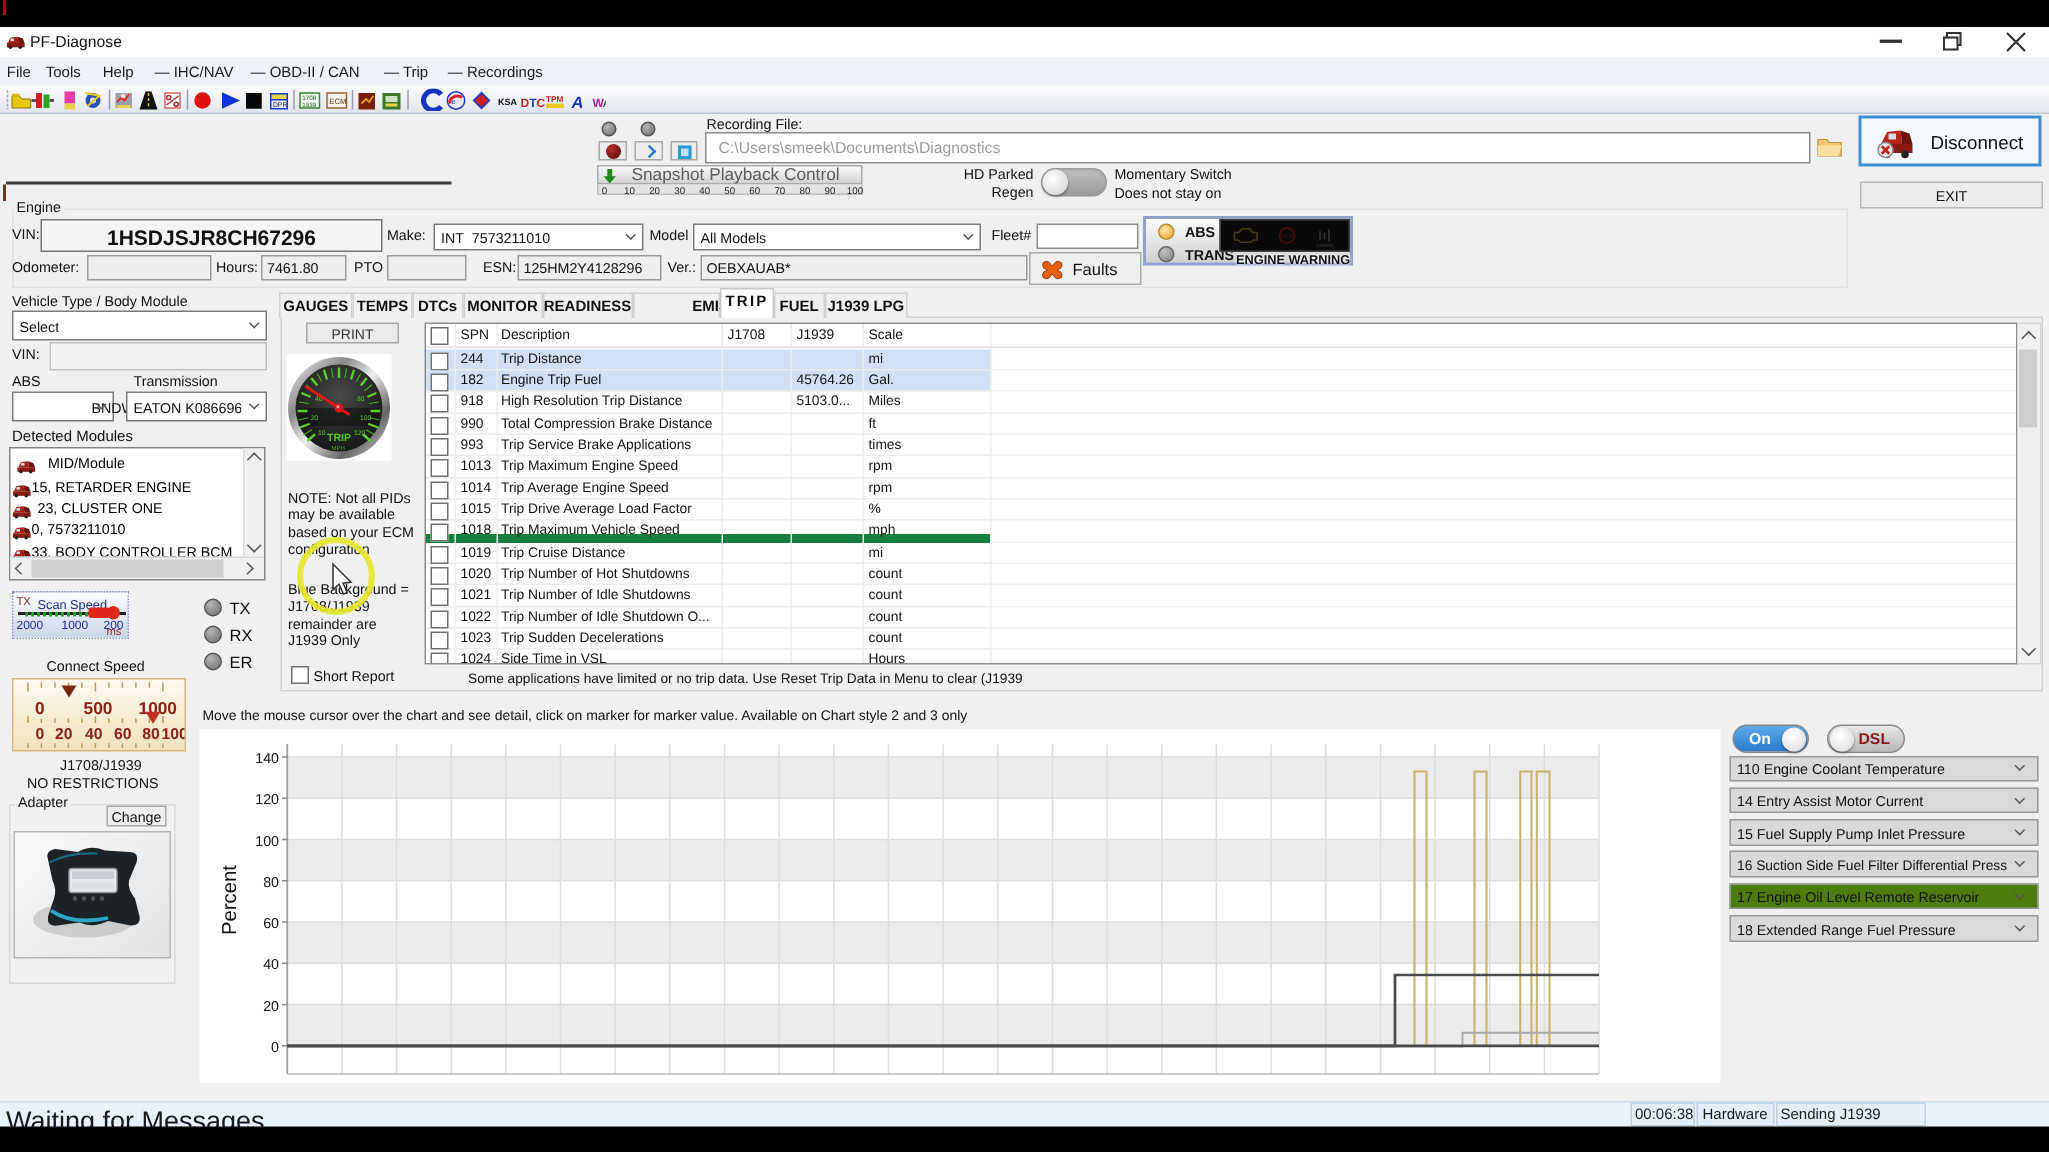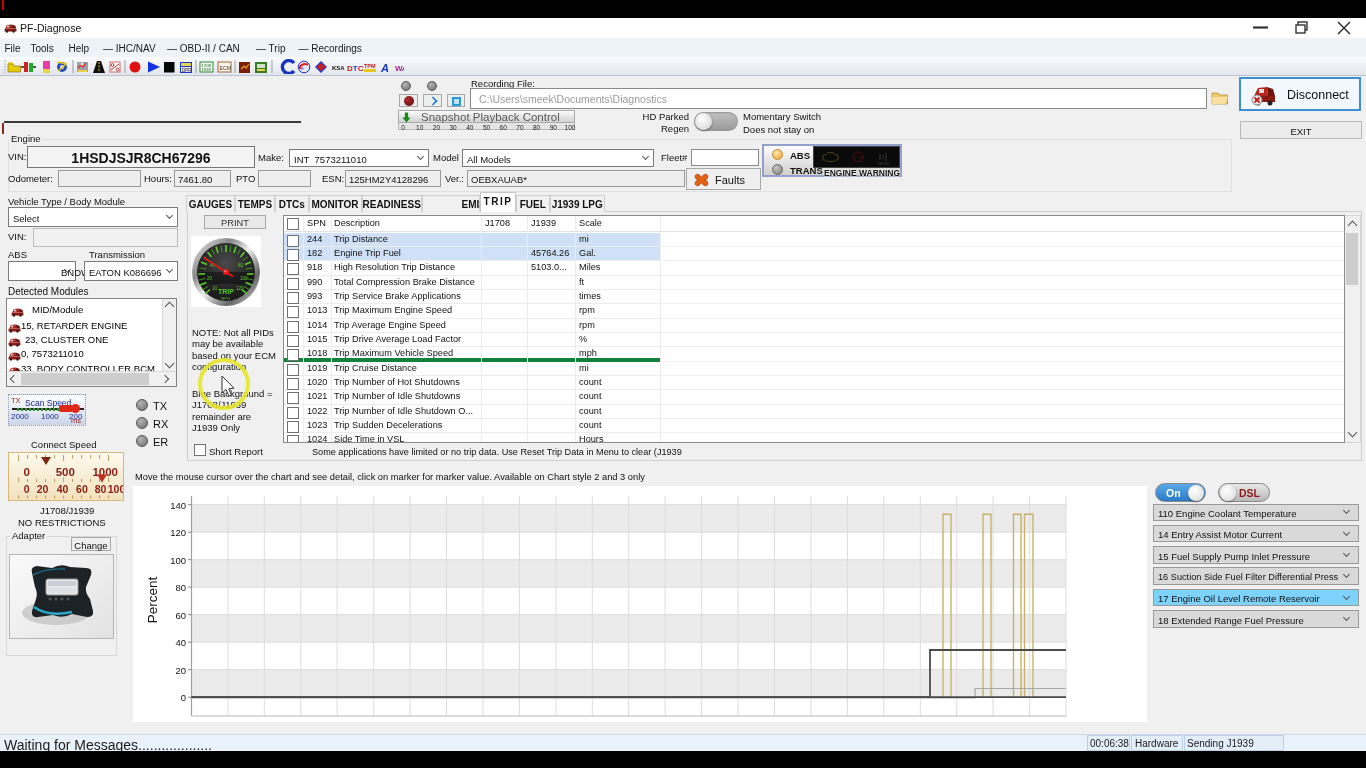--- a/index.html
+++ b/index.html
@@ -591,7 +591,7 @@
         <span style="position:absolute;left:295px;top:1px;">%</span>
       </div>
       <div style="position:absolute;left:376px;top:116.9px;width:686px;height:14.35px;border-bottom:1px solid #f0f0f0;"></div>
-      <div style="position:absolute;left:0;top:131.3px;width:376px;height:14.35px;border-bottom:4px solid #15803d;">
+      <div style="position:absolute;left:0;top:131.3px;width:376px;height:14.35px;border-bottom:6px solid #15803d;">
         <span class="cb" style="left:3px;top:2px;background:#fff;"></span>
         <span style="position:absolute;left:23px;top:1px;">1018</span>
         <span style="position:absolute;left:50px;top:1px;">Trip Maximum Vehicle Speed</span>

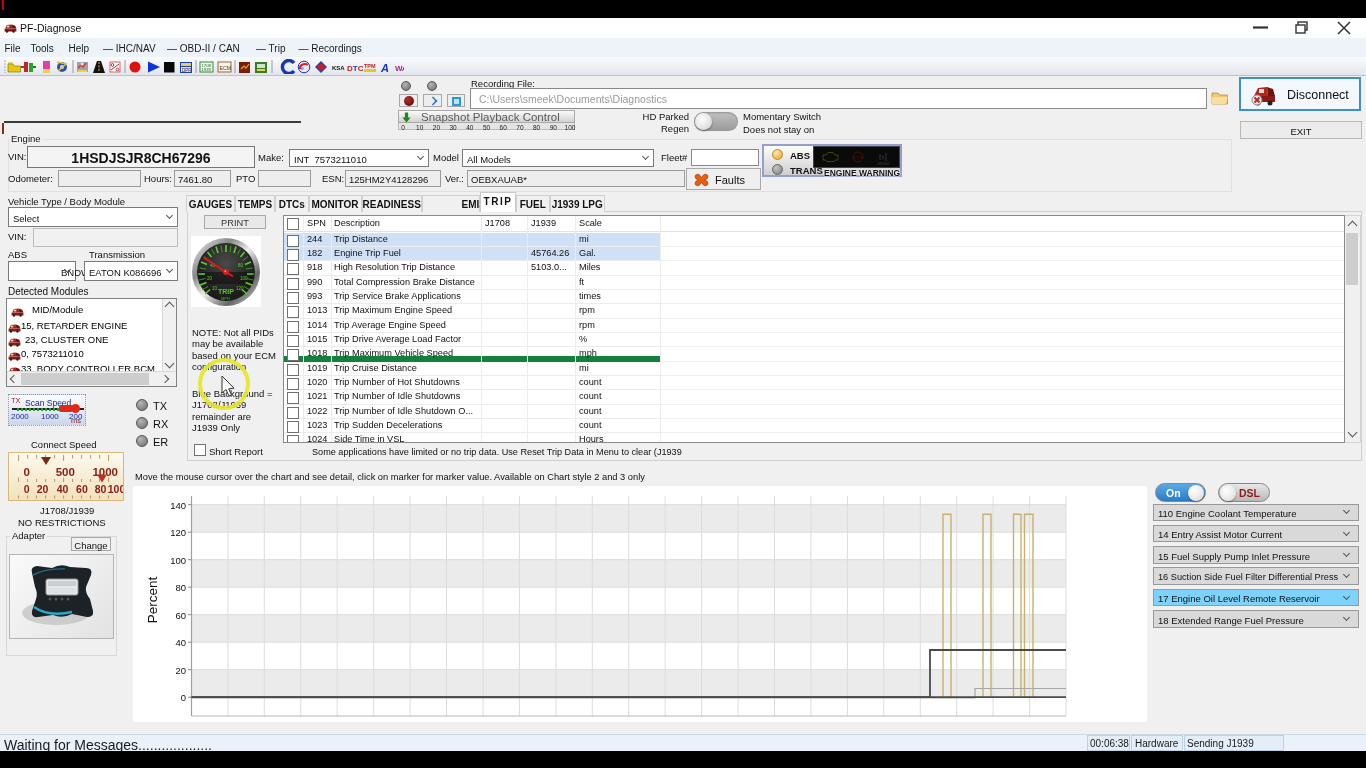--- a/index.html
+++ b/index.html
@@ -746,7 +746,7 @@
         <span style="position:absolute;left:4px;top:4px;white-space:nowrap;font-size:9.2px;">16 Suction Side Fuel Filter Differential Press</span>
         <span class="chev" style="right:9px;"></span>
       </div>
-      <div style="position:absolute;left:1153px;top:588.7px;width:206px;height:17.5px;background:#7dd3fc;border:1px solid #999;font-size:9.5px;color:#111;">
+      <div style="position:absolute;left:1153px;top:588.7px;width:206px;height:17.5px;background:#4d7c0f;border:1px solid #999;font-size:9.5px;color:#111;">
         <span style="position:absolute;left:4px;top:3.5px;white-space:nowrap;">17 Engine Oil Level Remote Reservoir</span>
         <span class="chev" style="right:9px;"></span>
       </div>

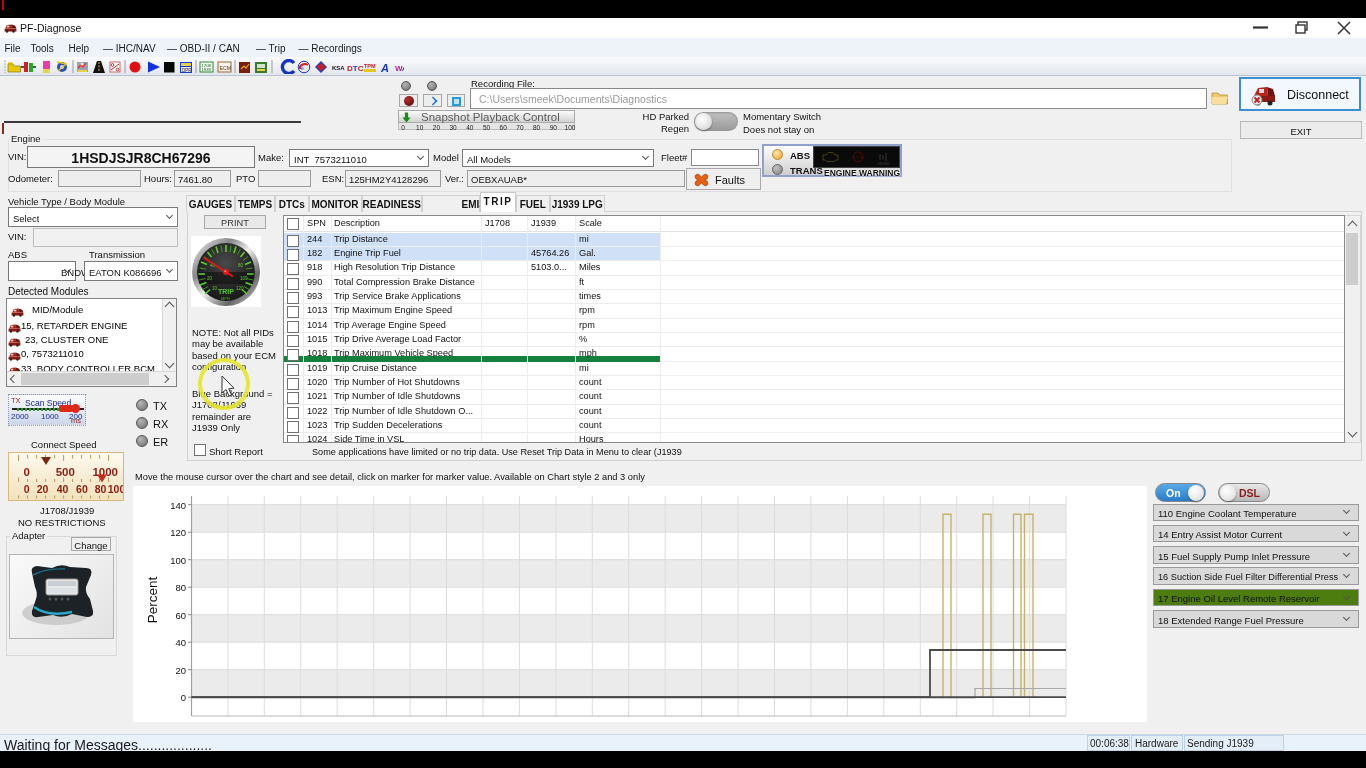--- a/index.html
+++ b/index.html
@@ -757,7 +757,7 @@
     </div>
 
   <div class="abs" id="statusbar">
-    <span style="position:absolute;left:4px;top:2px;font-size:14px;">Waiting for Messages...................</span>
+    <span style="position:absolute;left:4px;top:2px;font-size:18px;">Waiting for Messages...................</span>
     <span style="position:absolute;left:1087px;top:0px;width:43px;height:16px;border:1px solid #bdd0e4;background:#e4eef8;"></span>
     <span style="position:absolute;left:1090px;top:3px;font-size:10px;">00:06:38</span>
     <span style="position:absolute;left:1131px;top:0px;width:52px;height:16px;border:1px solid #bdd0e4;background:#e4eef8;"></span>

